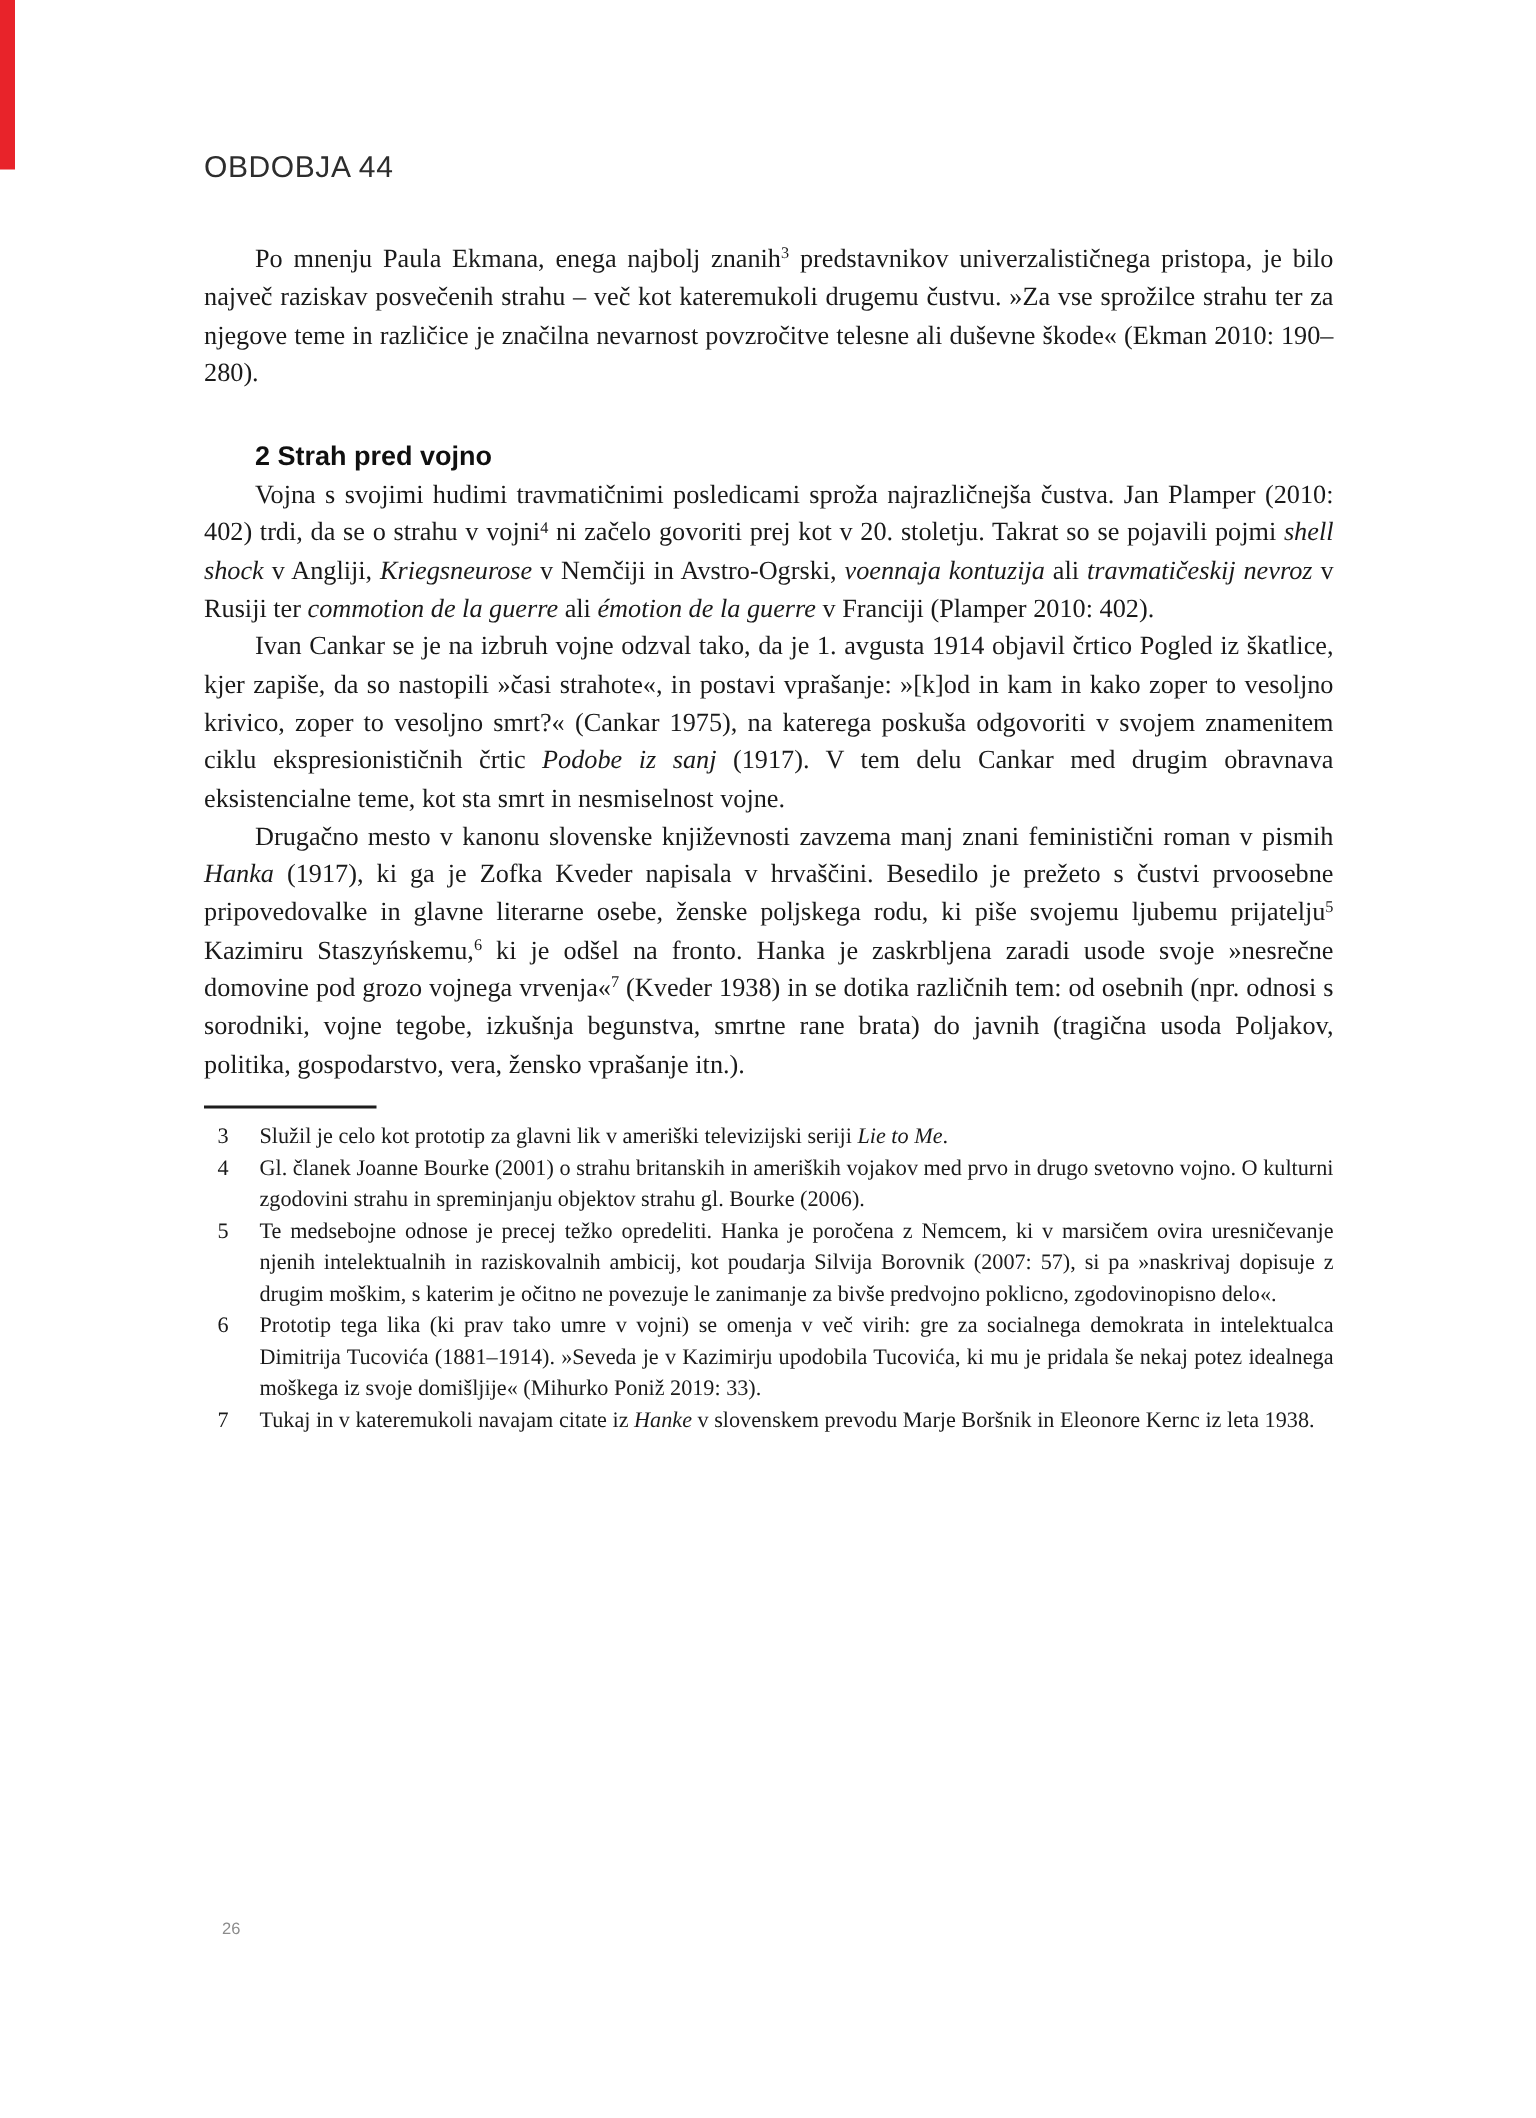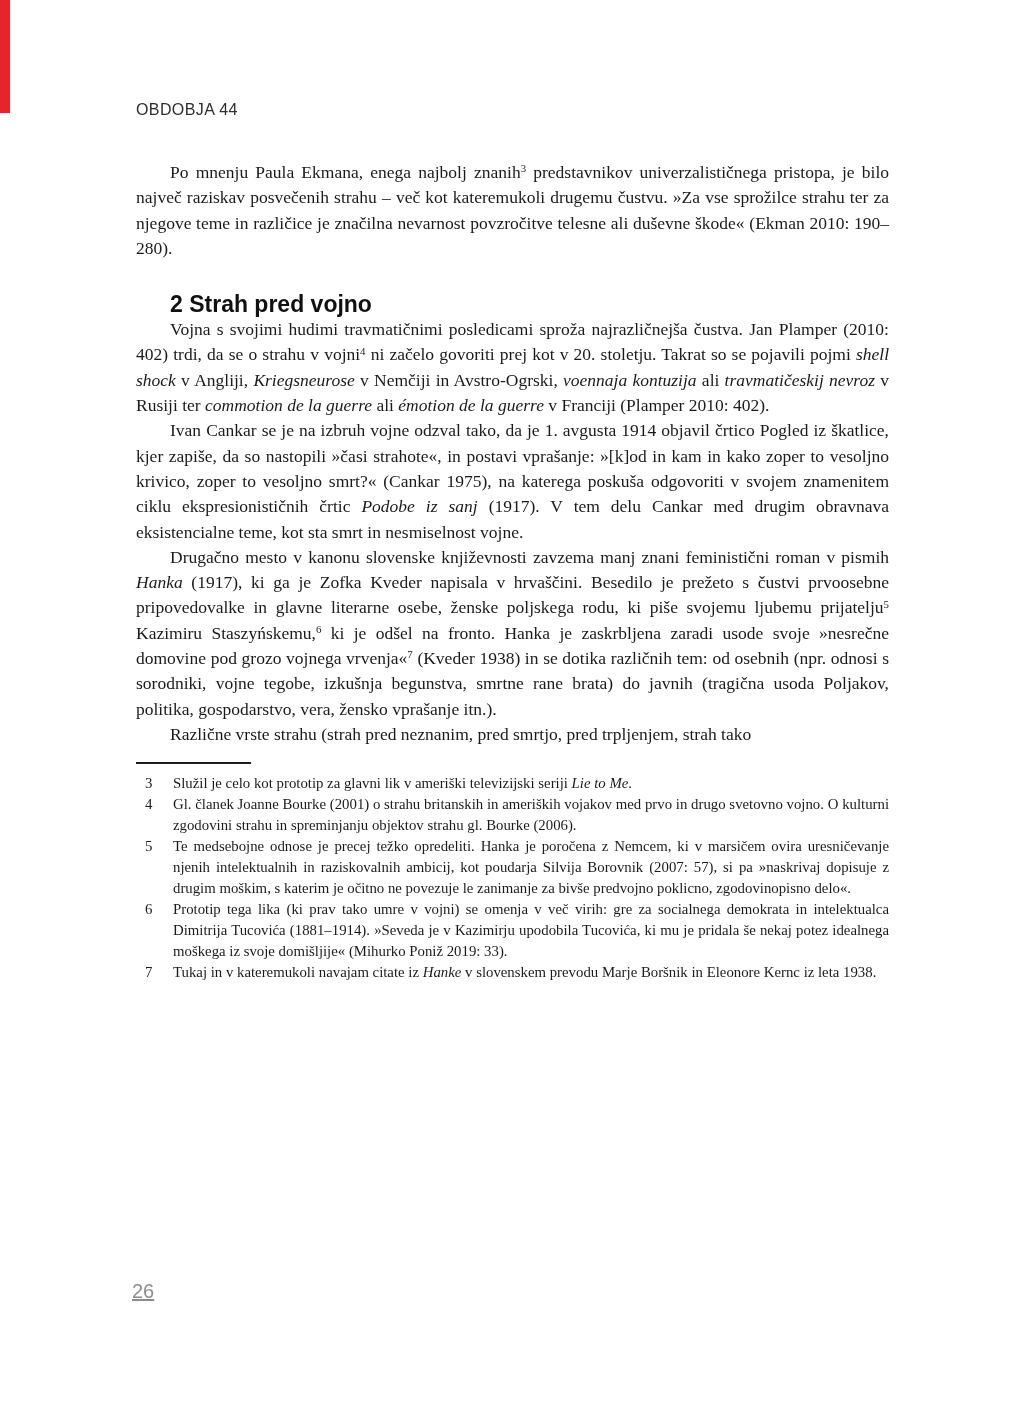--- a/index.html
+++ b/index.html
@@ -22,7 +22,7 @@
     position: absolute;
     left: 136px; top: 101px;
     font-family: "Liberation Sans", sans-serif;
-    font-size: 16px;
+    font-size: 20px;
     letter-spacing: 0.4px;
     color: #2d2d2d;
   }

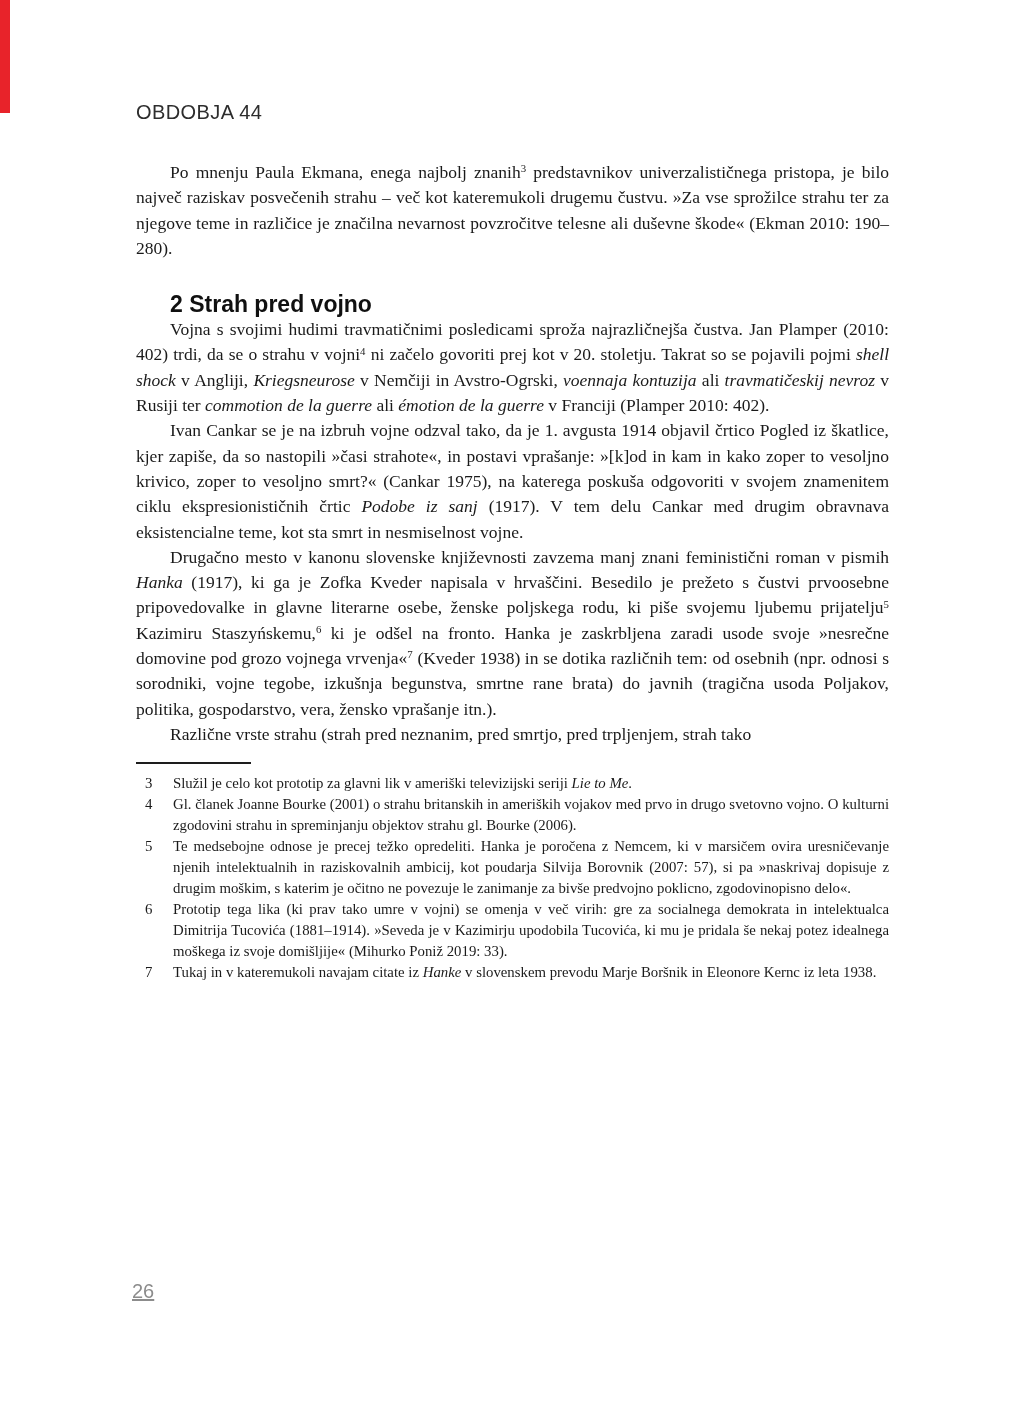--- a/index.html
+++ b/index.html
@@ -39,7 +39,7 @@
   h2.sec {
     font-family: "Liberation Sans", sans-serif;
     font-weight: 700;
-    font-size: 23px;
+    font-size: 18px;
     line-height: 25px;
     margin: 31px 0 0 34px;
     text-align: left;

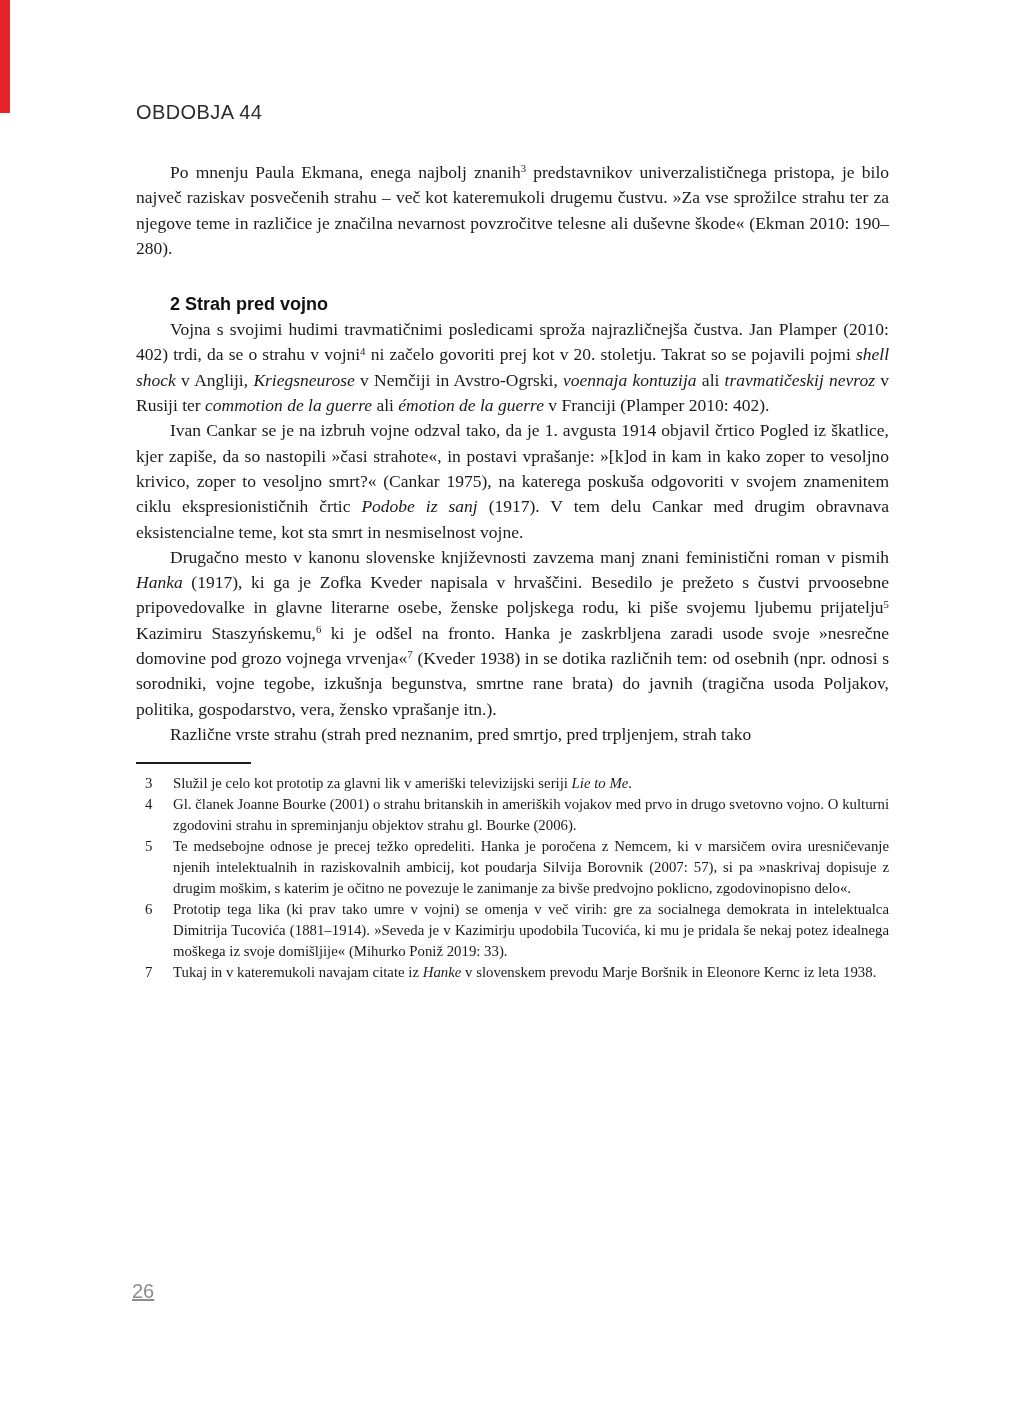--- a/index.html
+++ b/index.html
@@ -93,7 +93,6 @@
     <p class="body-par"><span>Ivan Cankar se je na izbruh vojne odzval tako, da je 1. avgusta 1914 objavil črtico Pogled iz škatlice, kjer zapiše, da so nastopili »časi strahote«, in postavi vprašanje: »[k]od in kam in kako zoper to vesoljno krivico, zoper to vesoljno smrt?« (Cankar 1975), na katerega poskuša odgovoriti v svojem znamenitem ciklu ekspresionističnih črtic </span><i>Podobe iz sanj</i><span> (1917). V tem delu Cankar med drugim obravnava eksistencialne teme, kot sta smrt in nesmiselnost vojne.</span></p>
     <p class="body-par"><span>Drugačno mesto v kanonu slovenske književnosti zavzema manj znani feministični roman v pismih </span><i>Hanka</i><span> (1917), ki ga je Zofka Kveder napisala v hrvaščini. Besedilo je prežeto s čustvi prvoosebne pripovedovalke in glavne literarne osebe, ženske poljskega rodu, ki piše svojemu ljubemu prijatelju</span><sup>5</sup><span> Kazimiru Staszyńskemu,</span><sup>6</sup><span> ki je odšel na fronto. Hanka je zaskrbljena zaradi usode svoje »nesrečne domovine pod grozo vojnega vrvenja«</span><sup>7</sup><span> (Kveder 1938) in se dotika različnih tem: od osebnih (npr. odnosi s sorodniki, vojne tegobe, izkušnja begunstva, smrtne rane brata) do javnih (tragična usoda Poljakov, politika, gospodarstvo, vera, žensko vprašanje itn.).</span></p>
 
-    <p class="body-par"><span>Različne vrste strahu (strah pred neznanim, pred smrtjo, pred trpljenjem, strah tako</span></p>
 
     <hr class="fnrule">
 

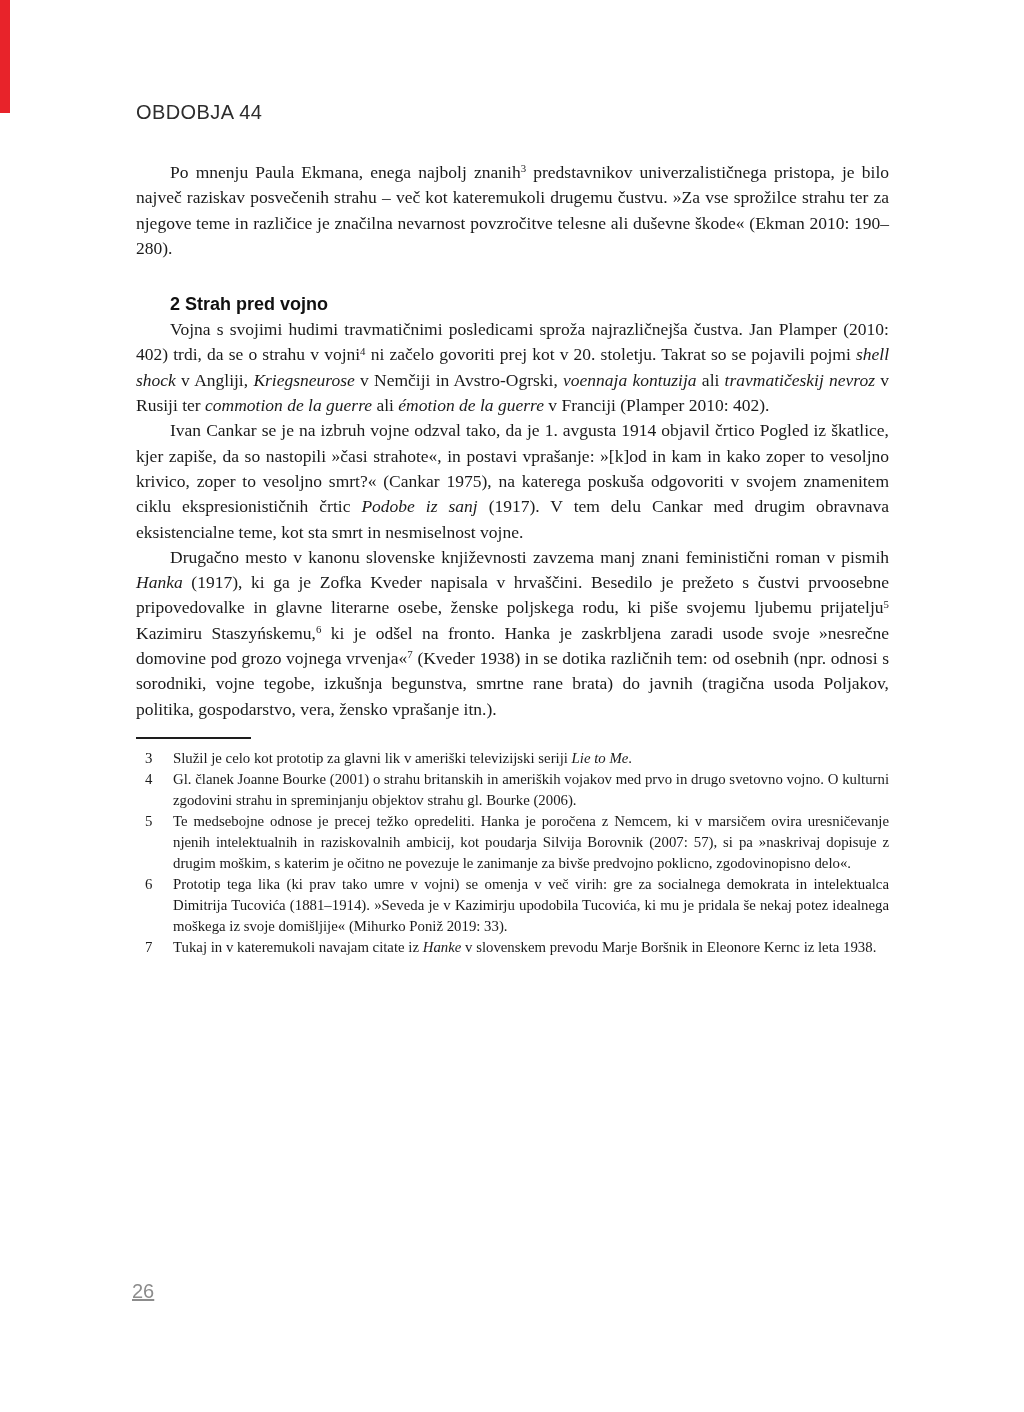--- a/index.html
+++ b/index.html
@@ -69,11 +69,10 @@
   .fn-num { text-align: left; }
   .page-number {
     position: absolute;
-    left: 132px; top: 1280px;
+    left: 148px; top: 1280px;
     font-family: "Liberation Sans", sans-serif;
-    font-size: 20px;
+    font-size: 11px;
     color: #8c8c8c;
-    text-decoration: underline;
   }
 </style>
 </head>

